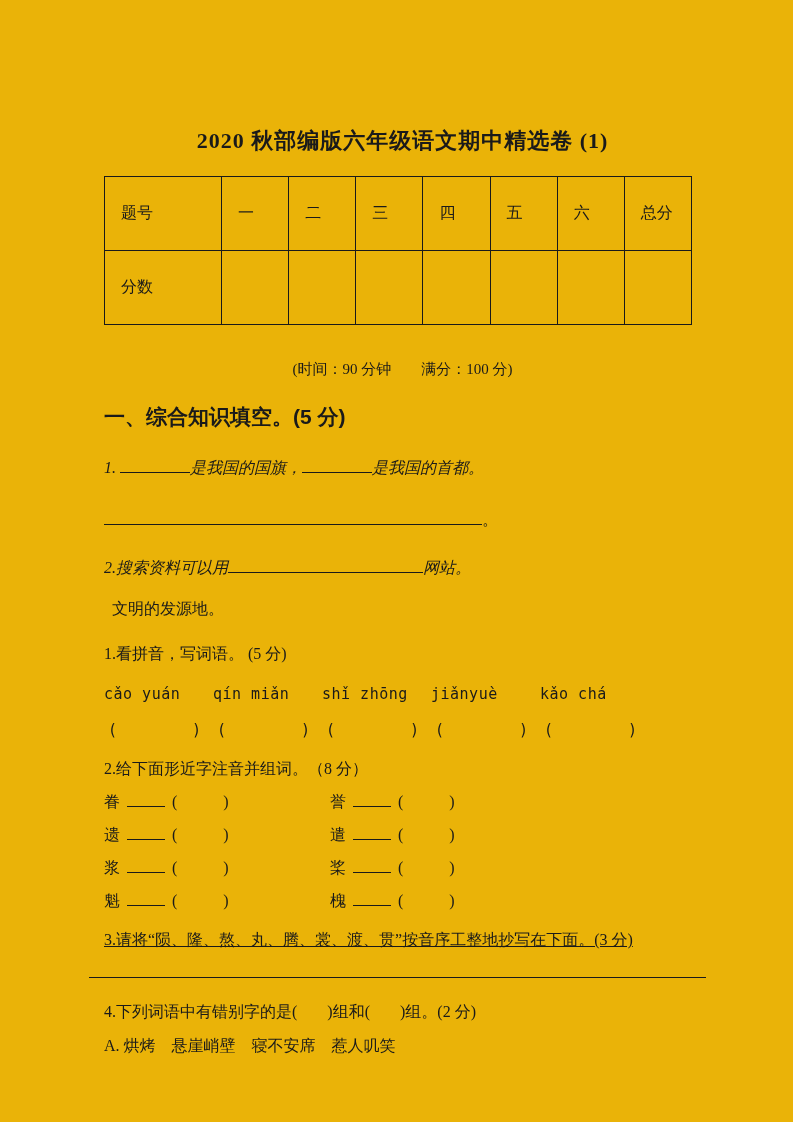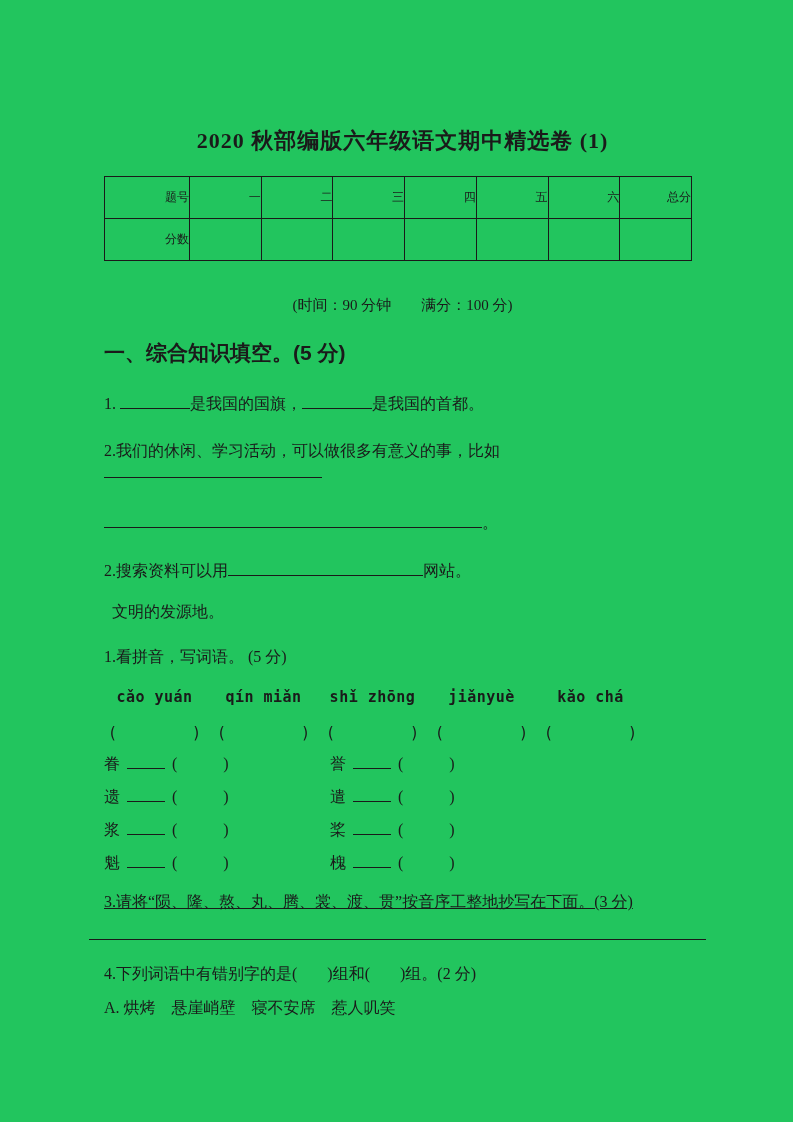--- a/index.html
+++ b/index.html
@@ -7,7 +7,7 @@
     position:relative;
     width:793px; height:1122px;
     margin:0 auto;
-    background:#22c55e;
+    background:#eab308;
     font-family:"Liberation Serif","DejaVu Serif",serif;
     color:#1a1a1a;
     overflow:hidden;

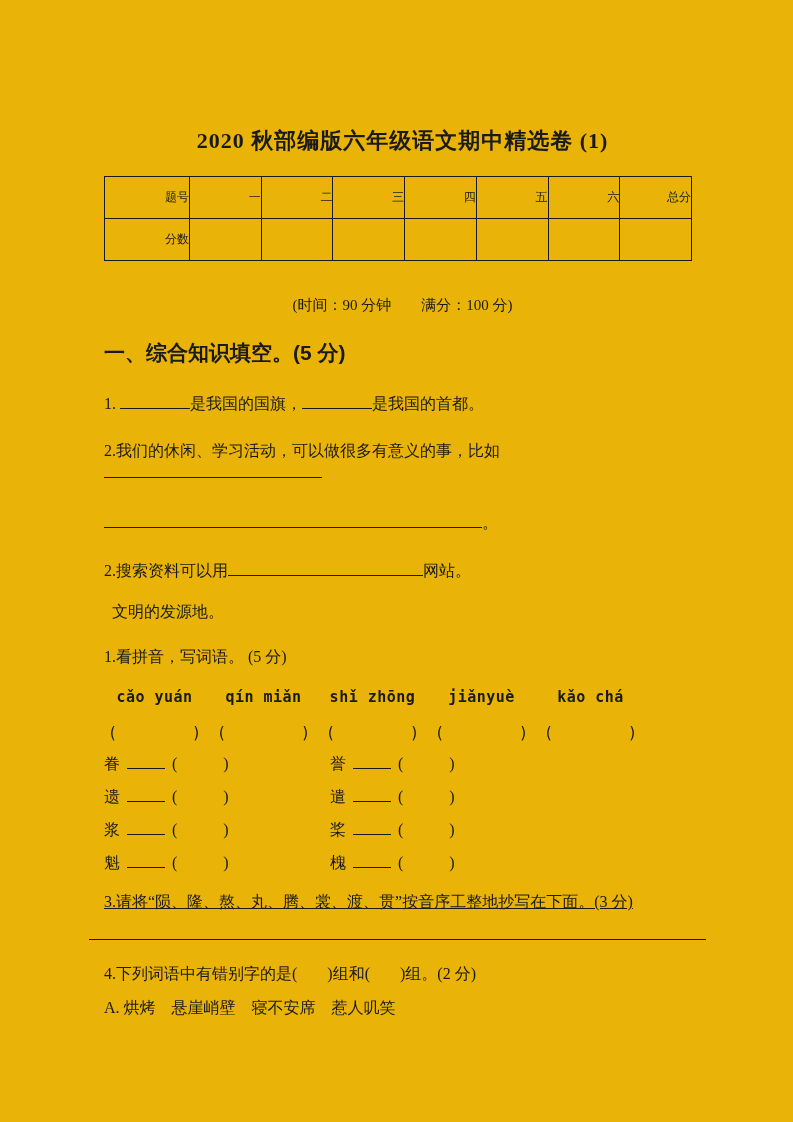--- a/index.html
+++ b/index.html
@@ -30,9 +30,9 @@
   table.score td {
     border:1px solid #1a1a1a;
     height:41px;
-    text-align:right;
-    font-size:12px;
-    padding:0;
+    text-align:left;
+    font-size:16px;
+    padding:16px;
   }
   table.score td.c0 { width:84px; }
 

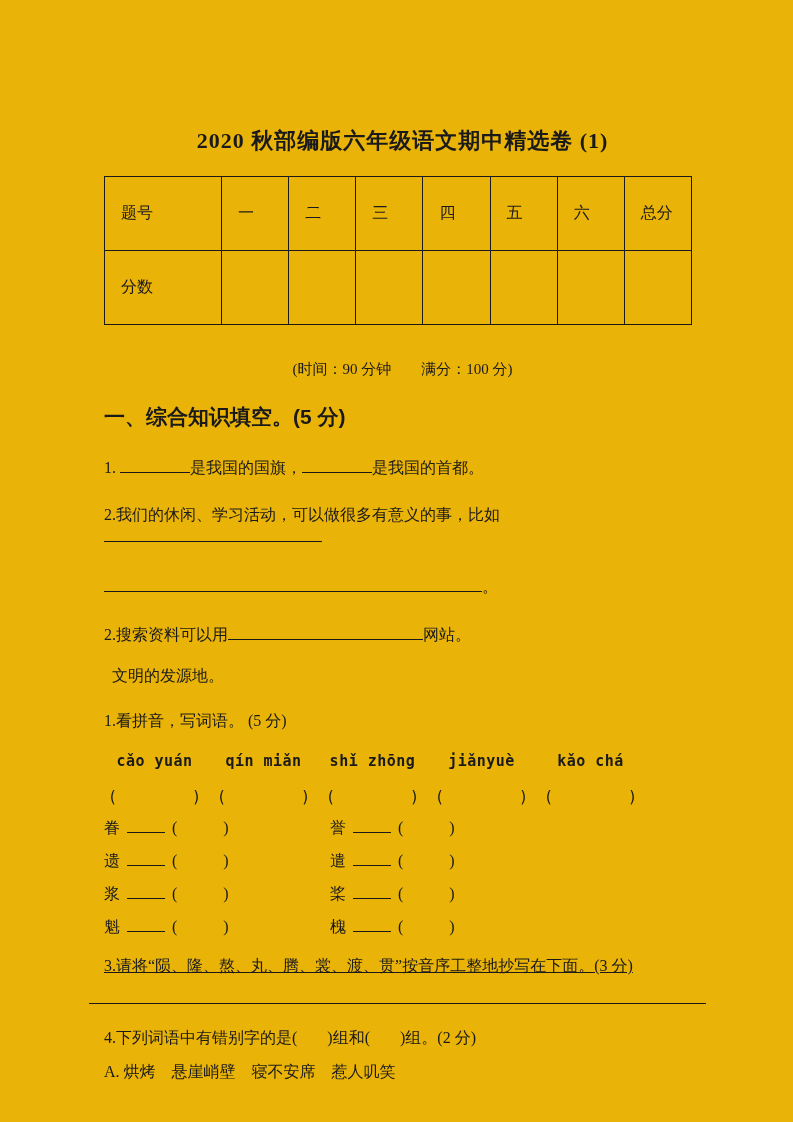--- a/index.html
+++ b/index.html
@@ -51,7 +51,7 @@
   }
   .line { font-size:16px; white-space:pre-wrap; }
   .mt24 { margin-top:24px; }
-  .mt26 { margin-top:26px; }
+  .mt26 { margin-top:26px;font-style:italic; }
   .mt20 { margin-top:20px; }
   .mt18 { margin-top:18px;text-decoration:underline; }
   .mt30 { margin-top:30px; }

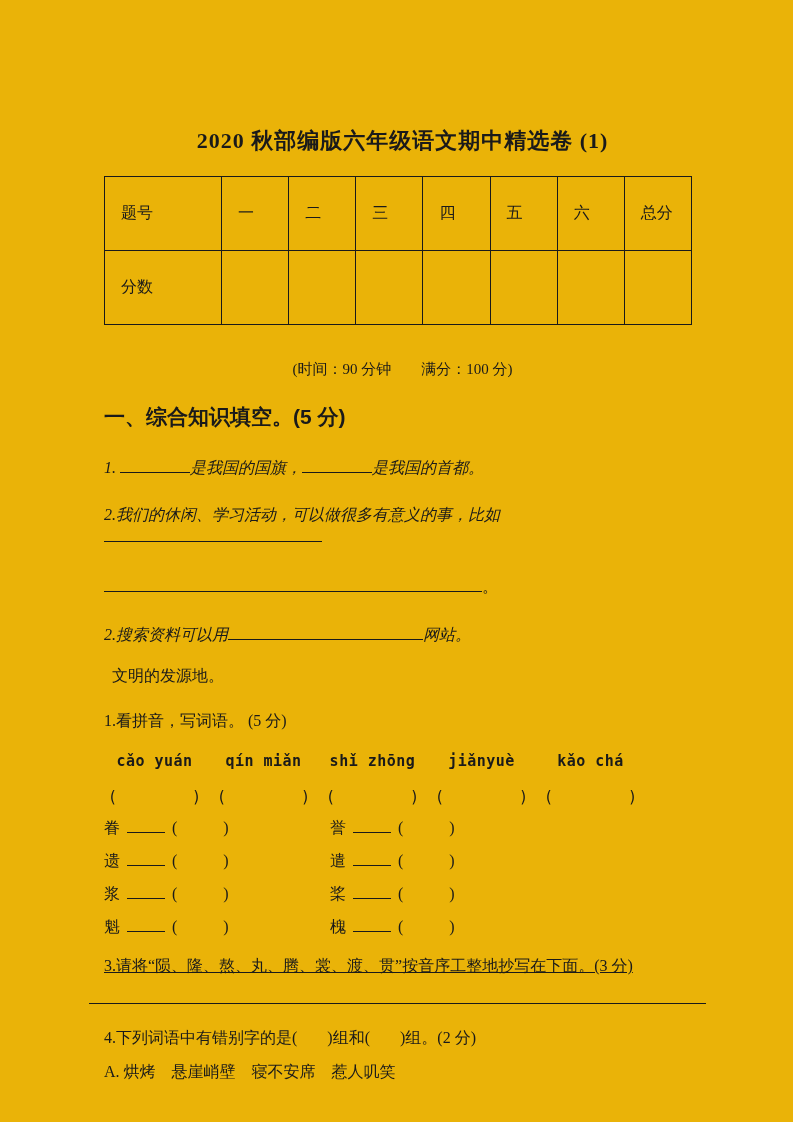--- a/index.html
+++ b/index.html
@@ -142,7 +142,6 @@
 
     <div class="line mt26"><span>1. </span><span class="bl w70"></span><span>是我国的国旗，</span><span class="bl w70"></span><span>是我国的首都。</span></div>
 
-    <div class="line mt26"><span>2.我们的休闲、学习活动，可以做很多有意义的事，比如</span><span class="bl w218"></span></div>
 
     <div class="line mt30"><span class="bl w378"></span><span>。</span></div>
 

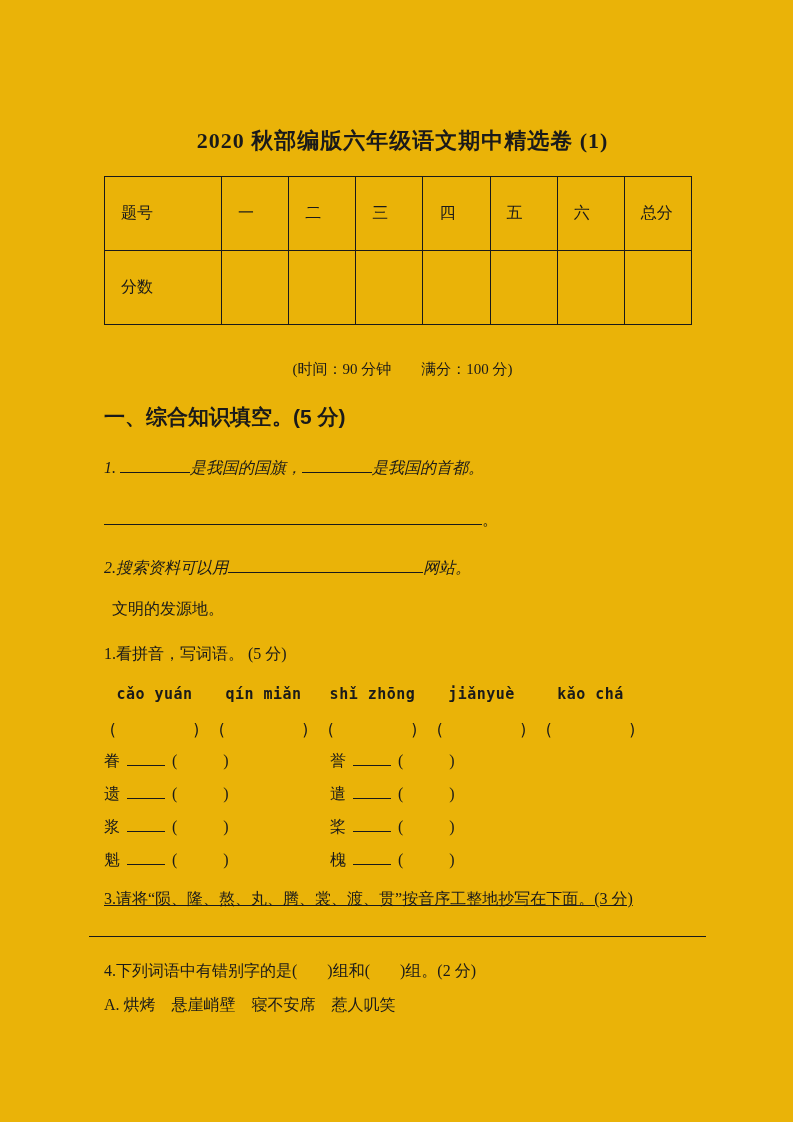--- a/index.html
+++ b/index.html
@@ -86,7 +86,7 @@
   }
   .pinyin-row { margin-top:20px; }
   .paren-row  { margin-top:18px; }
-  .py-cell  { width:101px; text-align:center; letter-spacing:0.5px;font-weight:bold; }
+  .py-cell  { width:101px; text-align:left; letter-spacing:0.5px; }
   .pr-cell  { width:101px; display:flex; justify-content:space-between; padding:0 4px; box-sizing:border-box; }
 
   .pair-row { font-size:16px; margin-top:11px; display:flex; }

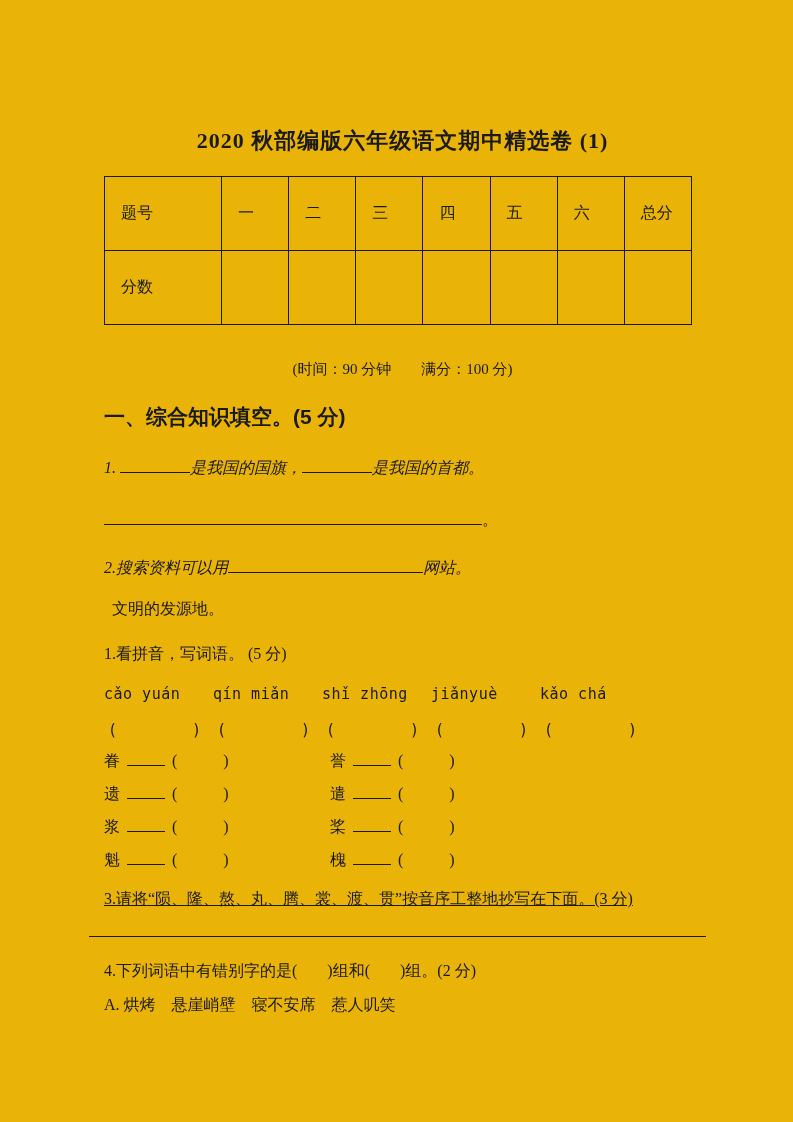--- a/index.html
+++ b/index.html
@@ -184,6 +184,7 @@
         </span>
     </div>
 
+    <div class="line mt20">2.给下面形近字注音并组词。（8 分）</div>
 
     <div class="pair-row">
       <span class="pair-group"><span class="char">眷</span><span class="bl w38"></span><span class="po">(</span><span class="gap g46"></span><span>)</span></span>

